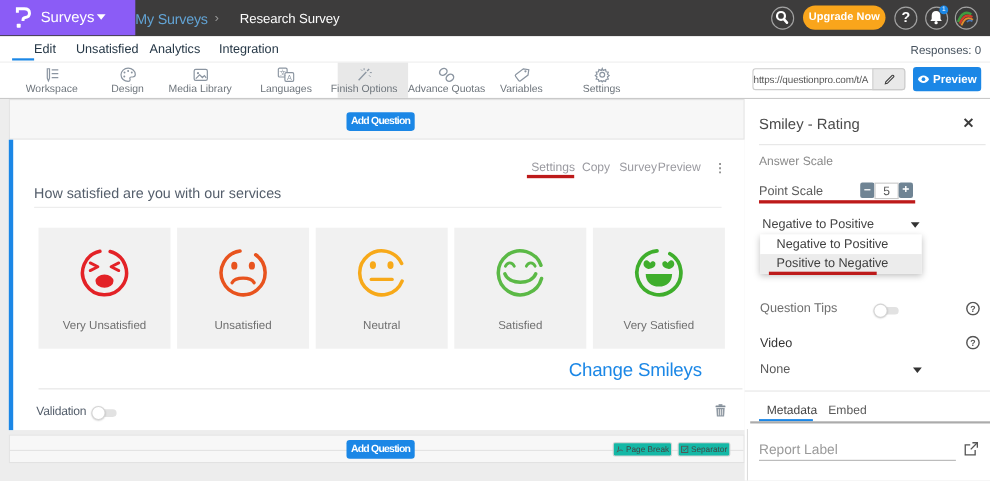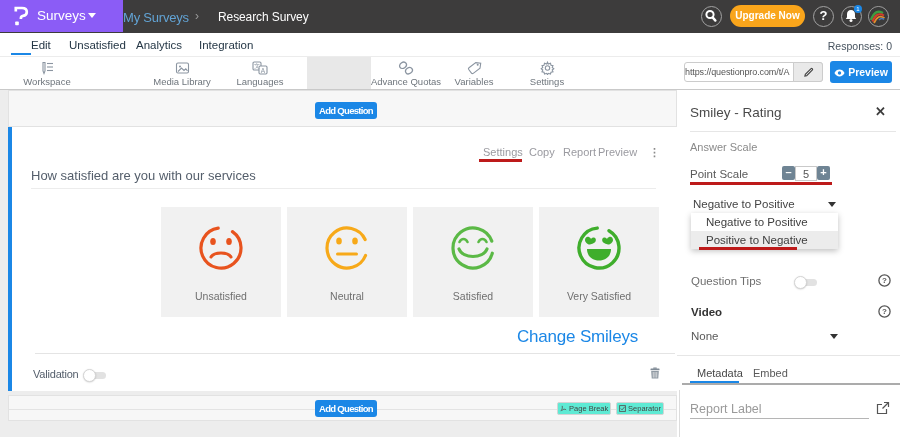--- a/index.html
+++ b/index.html
@@ -141,6 +141,16 @@
       </svg>
     <div class="lbl">Workspace</div>
   </div>
+  <div class="titem" style="left:91px;width:50px;">
+    <svg width="15" height="14" viewBox="0 0 15 14">
+        <path d="M7.5 1 C3.9 1 1 3.7 1 7 C1 10.3 3.9 13 7.5 13 C8.6 13 9.3 12.4 9.3 11.5 C9.3 10.9 9 10.6 9 10.1 C9 9.5 9.5 9 10.2 9 L11.6 9 C13 9 14 8.1 14 6.8 C14 3.5 11.1 1 7.5 1 Z" fill="none" stroke="#8b95a1" stroke-width="1.1"></path>
+        <circle cx="4.2" cy="5" r="0.9" fill="#8b95a1"></circle>
+        <circle cx="7.5" cy="3.6" r="0.9" fill="#8b95a1"></circle>
+        <circle cx="10.8" cy="5" r="0.9" fill="#8b95a1"></circle>
+        <circle cx="4" cy="8.5" r="0.9" fill="#8b95a1"></circle>
+      </svg>
+    <div class="lbl">Design</div>
+  </div>
   <div class="titem" style="left:146px;width:72px;">
     <svg width="15" height="14" viewBox="0 0 15 14">
         <rect x="1.5" y="2" width="12" height="10" rx="1.5" fill="none" stroke="#8b95a1" stroke-width="1.1"></rect>

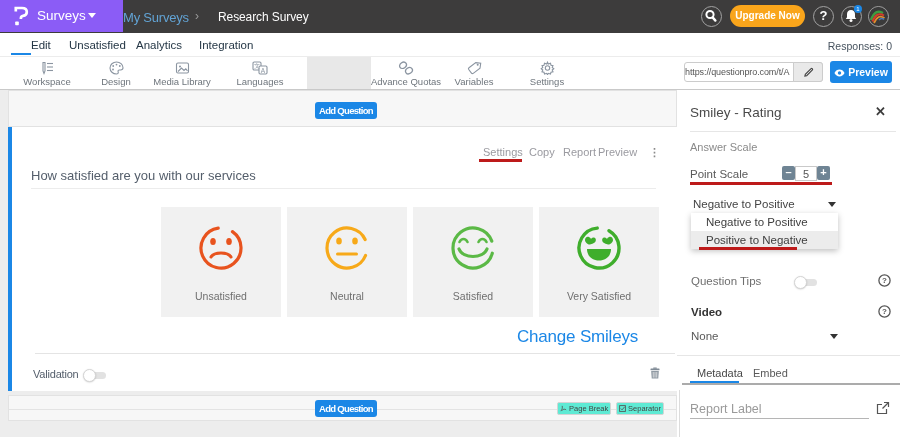--- a/index.html
+++ b/index.html
@@ -168,6 +168,21 @@
       </svg>
     <div class="lbl">Languages</div>
   </div>
+  <div class="titem" style="left:297px;width:68px;">
+    <svg width="16" height="14" viewBox="0 0 16 14">
+        <g stroke="#8b95a1" stroke-width="1.2" fill="none">
+          <line x1="3" y1="12" x2="10" y2="4.5"></line>
+          <line x1="10.8" y1="3.6" x2="12.6" y2="1.7"></line>
+        </g>
+        <g stroke="#8b95a1" stroke-width="0.9">
+          <line x1="13.2" y1="5" x2="15" y2="5"></line>
+          <line x1="12.5" y1="7.5" x2="13.8" y2="8.8"></line>
+          <line x1="8" y1="1" x2="8" y2="2.8"></line>
+          <line x1="5.2" y1="2.2" x2="6.4" y2="3.4"></line>
+        </g>
+      </svg>
+    <div class="lbl">Finish Options</div>
+  </div>
   <div class="titem" style="left:366px;width:80px;">
     <svg width="16" height="14" viewBox="0 0 16 14">
         <g fill="none" stroke="#8b95a1" stroke-width="1.3">

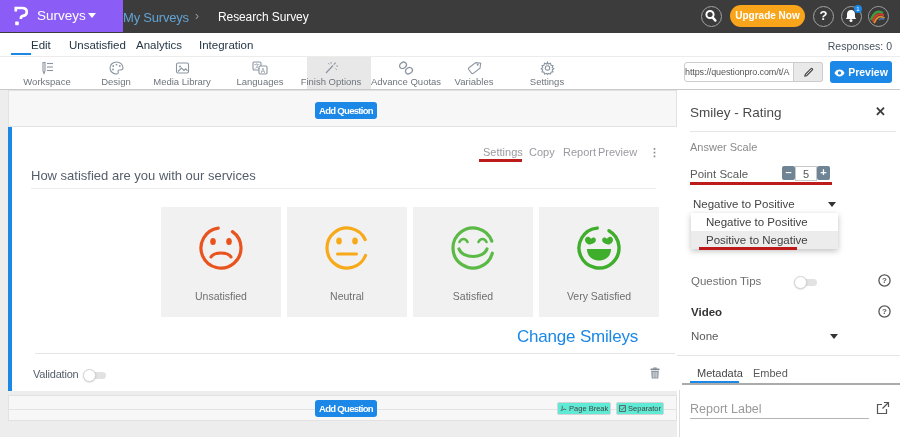--- a/index.html
+++ b/index.html
@@ -226,7 +226,7 @@
 <div id="qcard">
   <span class="qtab" style="left:471px;">Settings</span>
   <span class="qtab" style="left:517px;">Copy</span>
-  <span class="qtab" style="left:551px;">Report</span>
+  <span class="qtab" style="left:551px;">Survey</span>
   <span class="qtab" style="left:586px;">Preview</span>
   <span class="qtab" style="left:637px;font-weight:bold;color:#8a8a8a;">⋮</span>
   <div id="settingsu"></div>

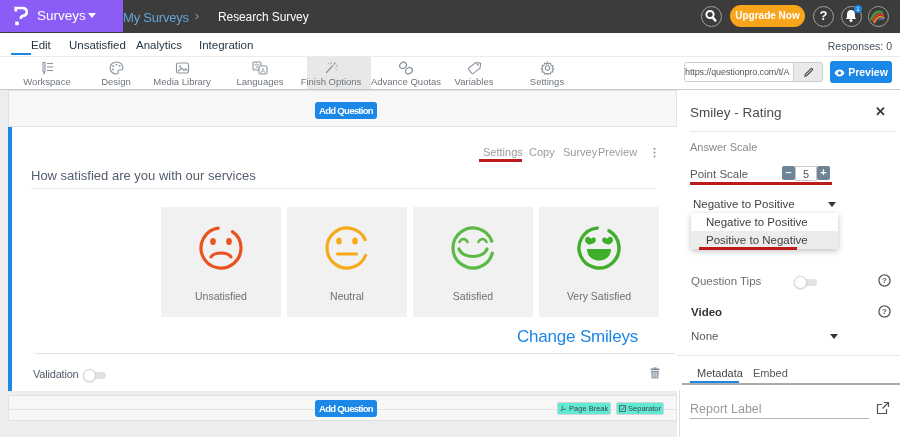--- a/index.html
+++ b/index.html
@@ -233,6 +233,15 @@
   <div id="qtitle">How satisfied are you with our services</div>
   <div id="qdivider"></div>
 
+  <div class="scard" style="left:23px;">
+    <svg width="54" height="54" viewBox="0 0 54 54" id="sm1">
+        <path d="M32.17638090205041 7.681483474218634 A20 20 0 1 1 22.841766183644804 7.43704798532389" fill="none" stroke="#e32227" stroke-width="3.2" stroke-linecap="round"></path>
+        <path d="M14 18 L21 21.5 L14 25" fill="none" stroke="#e32227" stroke-width="2.6" stroke-linecap="round" stroke-linejoin="round"></path>
+        <path d="M40 18 L33 21.5 L40 25" fill="none" stroke="#e32227" stroke-width="2.6" stroke-linecap="round" stroke-linejoin="round"></path>
+        <ellipse cx="27" cy="34.5" rx="8.2" ry="6" fill="#e32227"></ellipse>
+      </svg>
+    <div class="slbl">Very Unsatisfied</div>
+  </div>
   <div class="scard" style="left:149px;">
     <svg width="54" height="54" viewBox="0 0 54 54" id="sm2">
         <path d="M38.471528727020925 10.616959114220165 A20 20 0 1 1 24.2165379807987 7.194638625168594" fill="none" stroke="#e8531e" stroke-width="3.2" stroke-linecap="round"></path>

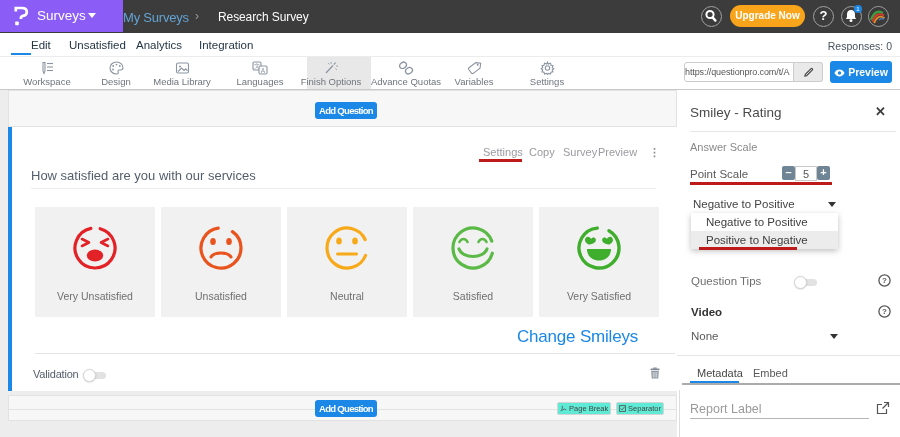--- a/index.html
+++ b/index.html
@@ -338,7 +338,7 @@
       <text x="6.5" y="9.3" font-size="8" font-weight="bold" fill="#555" text-anchor="middle">?</text>
     </svg>
 
-  <div class="smain" style="left:14px;top:216px;color:#333;font-weight:bold;">Video</div>
+  <div class="smain" style="left:14px;top:216px;color:#333;font-weight:normal;">Video</div>
   <svg class="qmark" style="left:201px;top:215px;" viewBox="0 0 13 13">
       <circle cx="6.5" cy="6.5" r="5.6" fill="none" stroke="#555" stroke-width="1.3"></circle>
       <text x="6.5" y="9.3" font-size="8" font-weight="bold" fill="#555" text-anchor="middle">?</text>

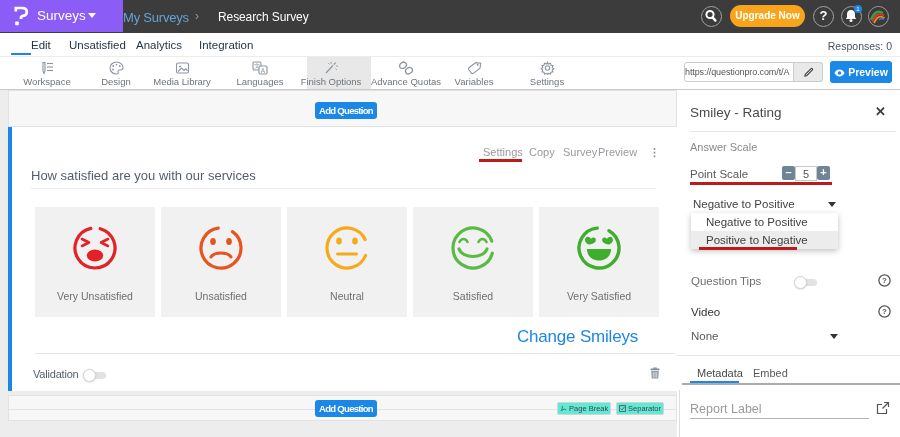--- a/index.html
+++ b/index.html
@@ -49,7 +49,7 @@
 .toggle .knob { position:absolute; left:-1px; top:-3.5px; width:13px; height:13px; background:#fff; border:1px solid #d5d5d5; border-radius:50%; box-sizing:border-box; box-shadow:0 0.5px 1.5px rgba(0,0,0,.18); }
 #botstrip { position:absolute; left:8px; top:395px; width:669px; height:26px; background:#f7f7f7; border:1px solid #e2e2e2; }
 #botstrip .inline { position:absolute; left:0; top:13px; width:100%; height:1px; background:#e3e3e3; }
-.miniBtn { position:absolute; height:13px; background:#5eead4; border:1px solid #d4d4d4; border-radius:2px; font-size:7.5px; color:#444; line-height:12px; padding:0 2px; white-space:nowrap; overflow:hidden; }
+.miniBtn { position:absolute; height:13px; background:#14b8a6; border:1px solid #d4d4d4; border-radius:2px; font-size:7.5px; color:#444; line-height:12px; padding:0 2px; white-space:nowrap; overflow:hidden; }
 
 
 #sidebar { position:absolute; left:677px; top:90px; width:223px; height:347px; background:#fff; }

